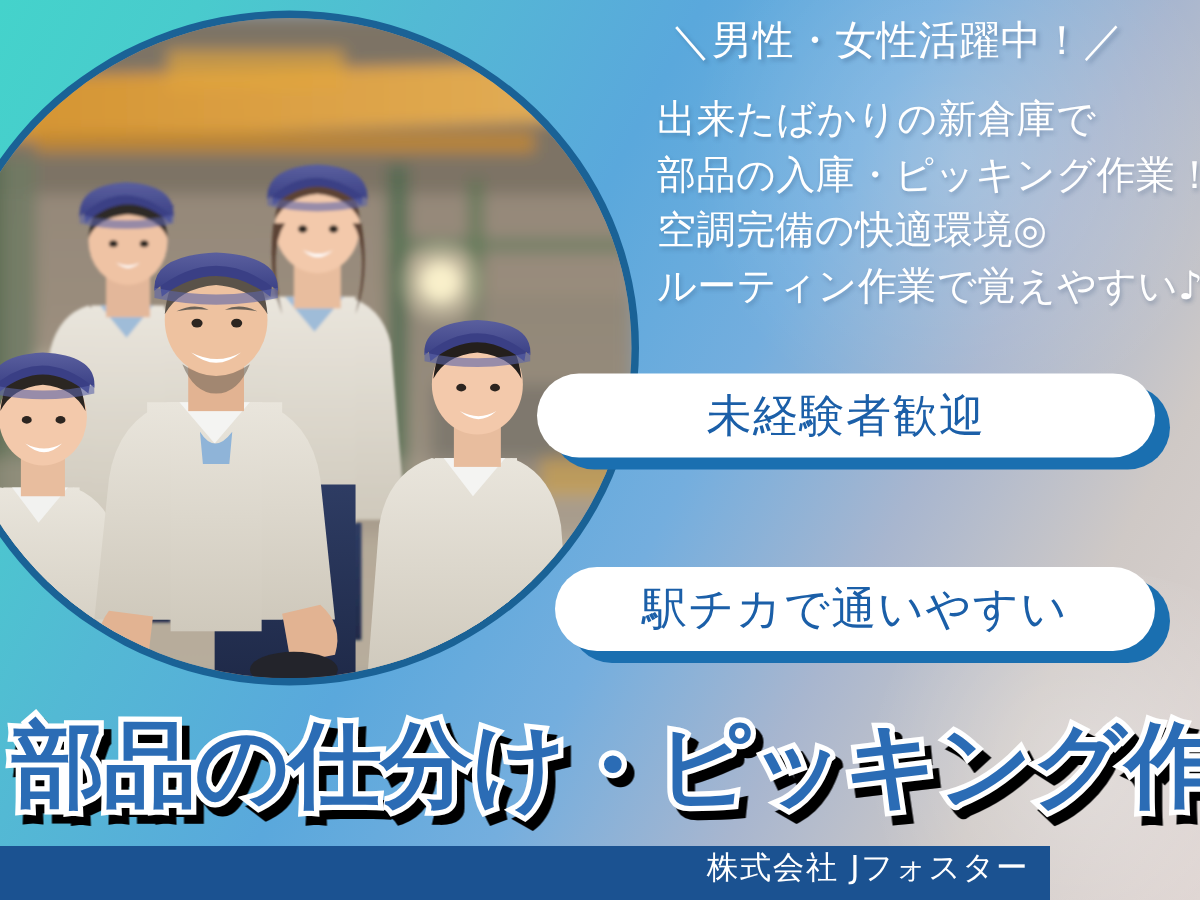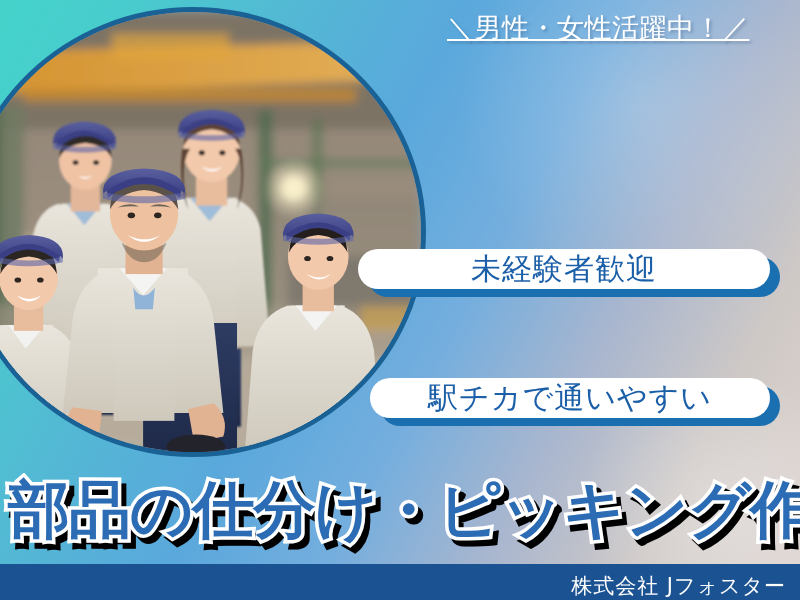--- a/index.html
+++ b/index.html
@@ -47,7 +47,6 @@
     text-shadow:2px 2px 3px rgba(40,70,110,.35);
     font-weight:400;
     font-family:"DejaVu Sans","Liberation Sans",sans-serif;
-    text-decoration:underline;
   }
 
   

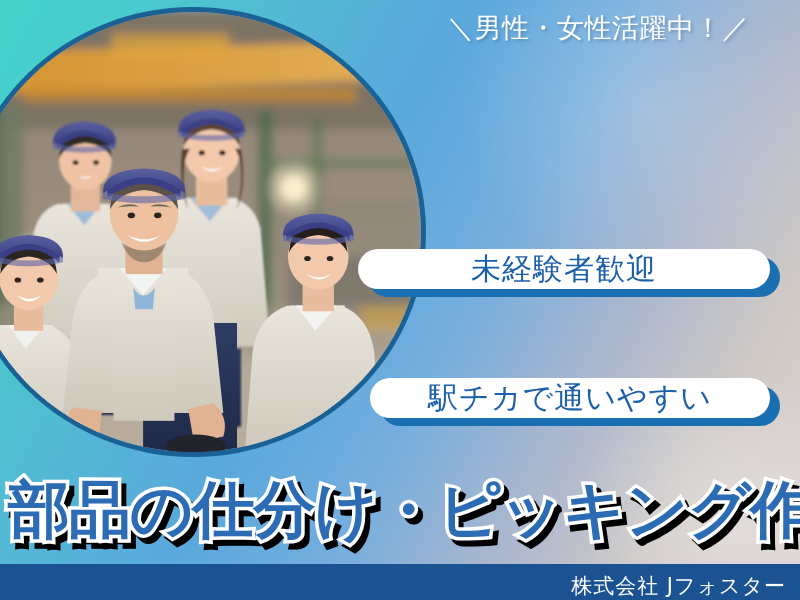--- a/index.html
+++ b/index.html
@@ -257,6 +257,12 @@
 
   <div id="catch-top">＼男性・女性活躍中！／</div>
 
+  <div id="body-copy">
+    <div class="line">出来たばかりの新倉庫で</div>
+    <div class="line">部品の入庫・ピッキング作業！</div>
+    <div class="line">空調完備の快適環境◎</div>
+    <div class="line">ルーティン作業で覚えやすい♪</div>
+  </div>
 
   <div class="pill" id="pill-1">未経験者歓迎</div>
   <div class="pill" id="pill-3">駅チカで通いやすい</div>

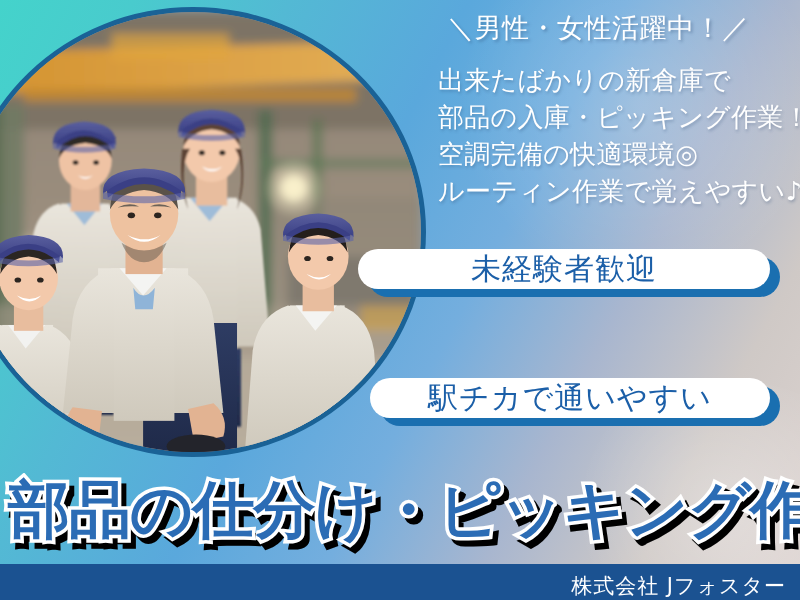--- a/index.html
+++ b/index.html
@@ -61,7 +61,7 @@
 
   
   .pill{
-    position:absolute;height:40px;
+    position:absolute;height:56px;
     background:#ffffff;border-radius:30px;
     display:flex;align-items:center;justify-content:center;
     color:#1b5fa8;font-size:30px;letter-spacing:1px;

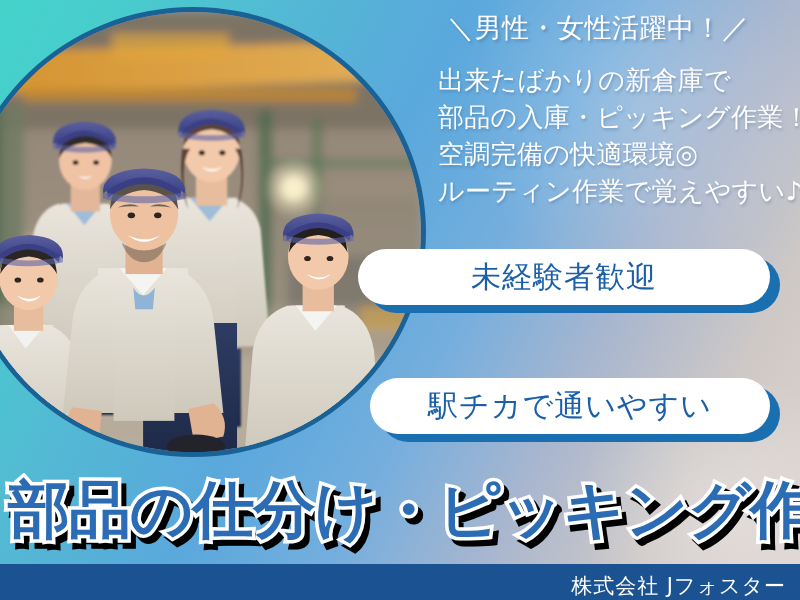--- a/index.html
+++ b/index.html
@@ -87,9 +87,9 @@
 
   
   #bottom-bar{
-    position:absolute;left:0;bottom:0;width:800px;height:36px;
+    position:absolute;left:0;bottom:0;width:700px;height:36px;
     background:#1b5291;
-    display:flex;align-items:flex-end;justify-content:flex-end;
+    display:flex;align-items:flex-start;justify-content:flex-end;
   }
   #company-name{
     color:#ffffff;font-size:21px;letter-spacing:1px;

